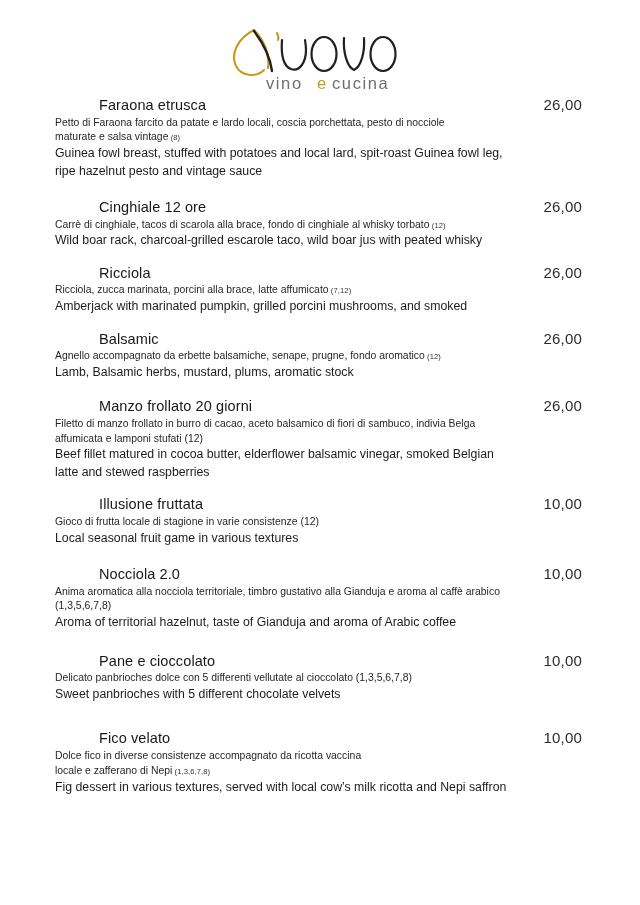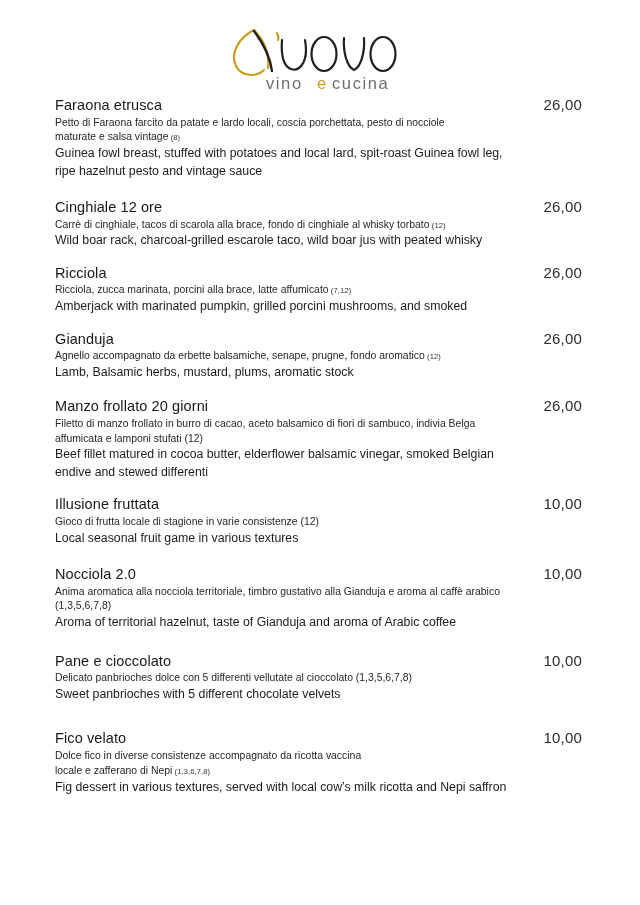--- a/index.html
+++ b/index.html
@@ -47,6 +47,7 @@
     color: #181818;
     letter-spacing: 0.1px;
     line-height: 1.35;
+    margin-left: 44px;
   }
   .item-price {
     font-size: 15px;

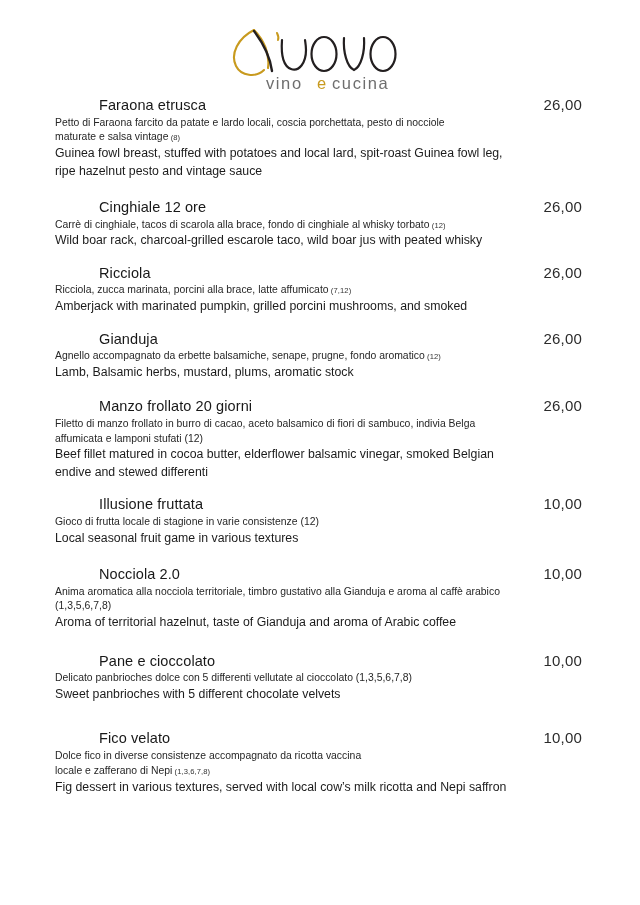--- a/index.html
+++ b/index.html
@@ -161,7 +161,7 @@
       </div>
       <div class="item" style="margin-bottom: 16px;">
         <div class="item-head">
-          <div class="item-name">Gianduja</div>
+          <div class="item-name">Balsamic</div>
           <div class="item-price">26,00</div>
         </div>
         <div class="desc-it">

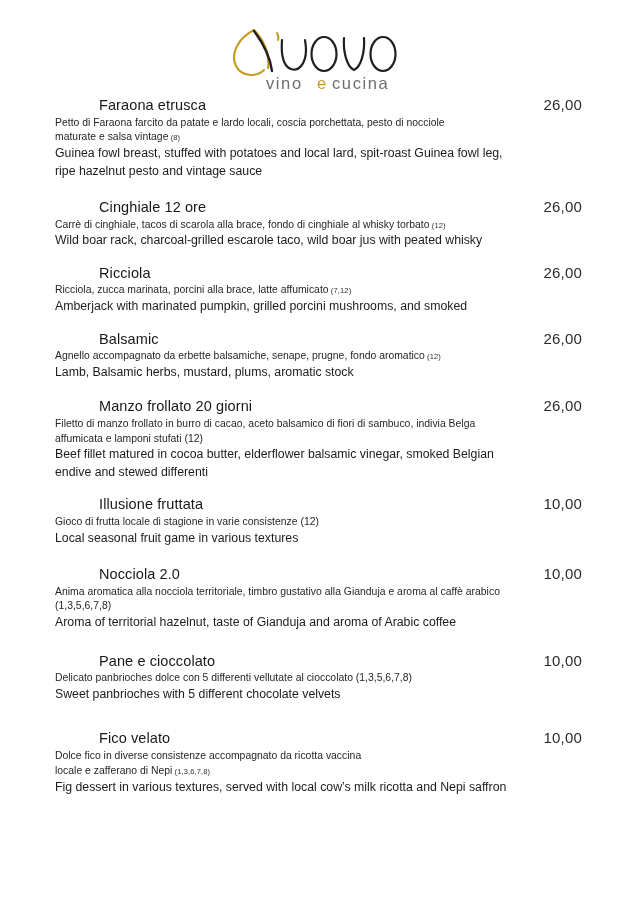--- a/index.html
+++ b/index.html
@@ -182,7 +182,7 @@
         </div>
         <div class="desc-en">
           <div>Beef fillet matured in cocoa butter, elderflower balsamic vinegar, smoked Belgian</div>
-          <div>endive and stewed differenti</div>
+          <div>latte and stewed raspberries</div>
         </div>
       </div>
     </div>

